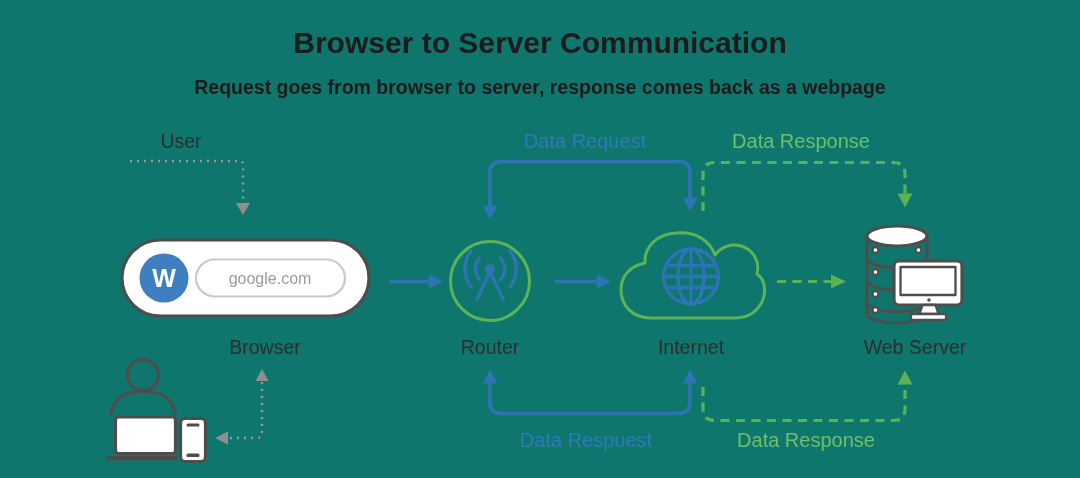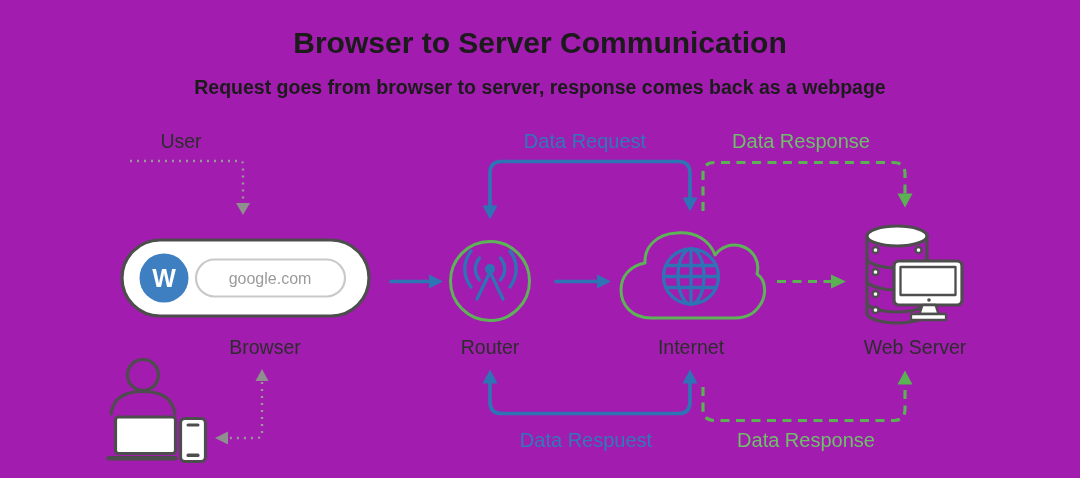--- a/index.html
+++ b/index.html
@@ -5,7 +5,7 @@
   html, body { margin: 0; padding: 0; background: #ffffff; }
   .stage {
     width: 1080px; height: 478px; position: relative;
-    background: #a21caf; overflow: hidden;
+    background: #0f766e; overflow: hidden;
     font-family: "Liberation Sans", sans-serif;
   }
   svg { display: block; }

